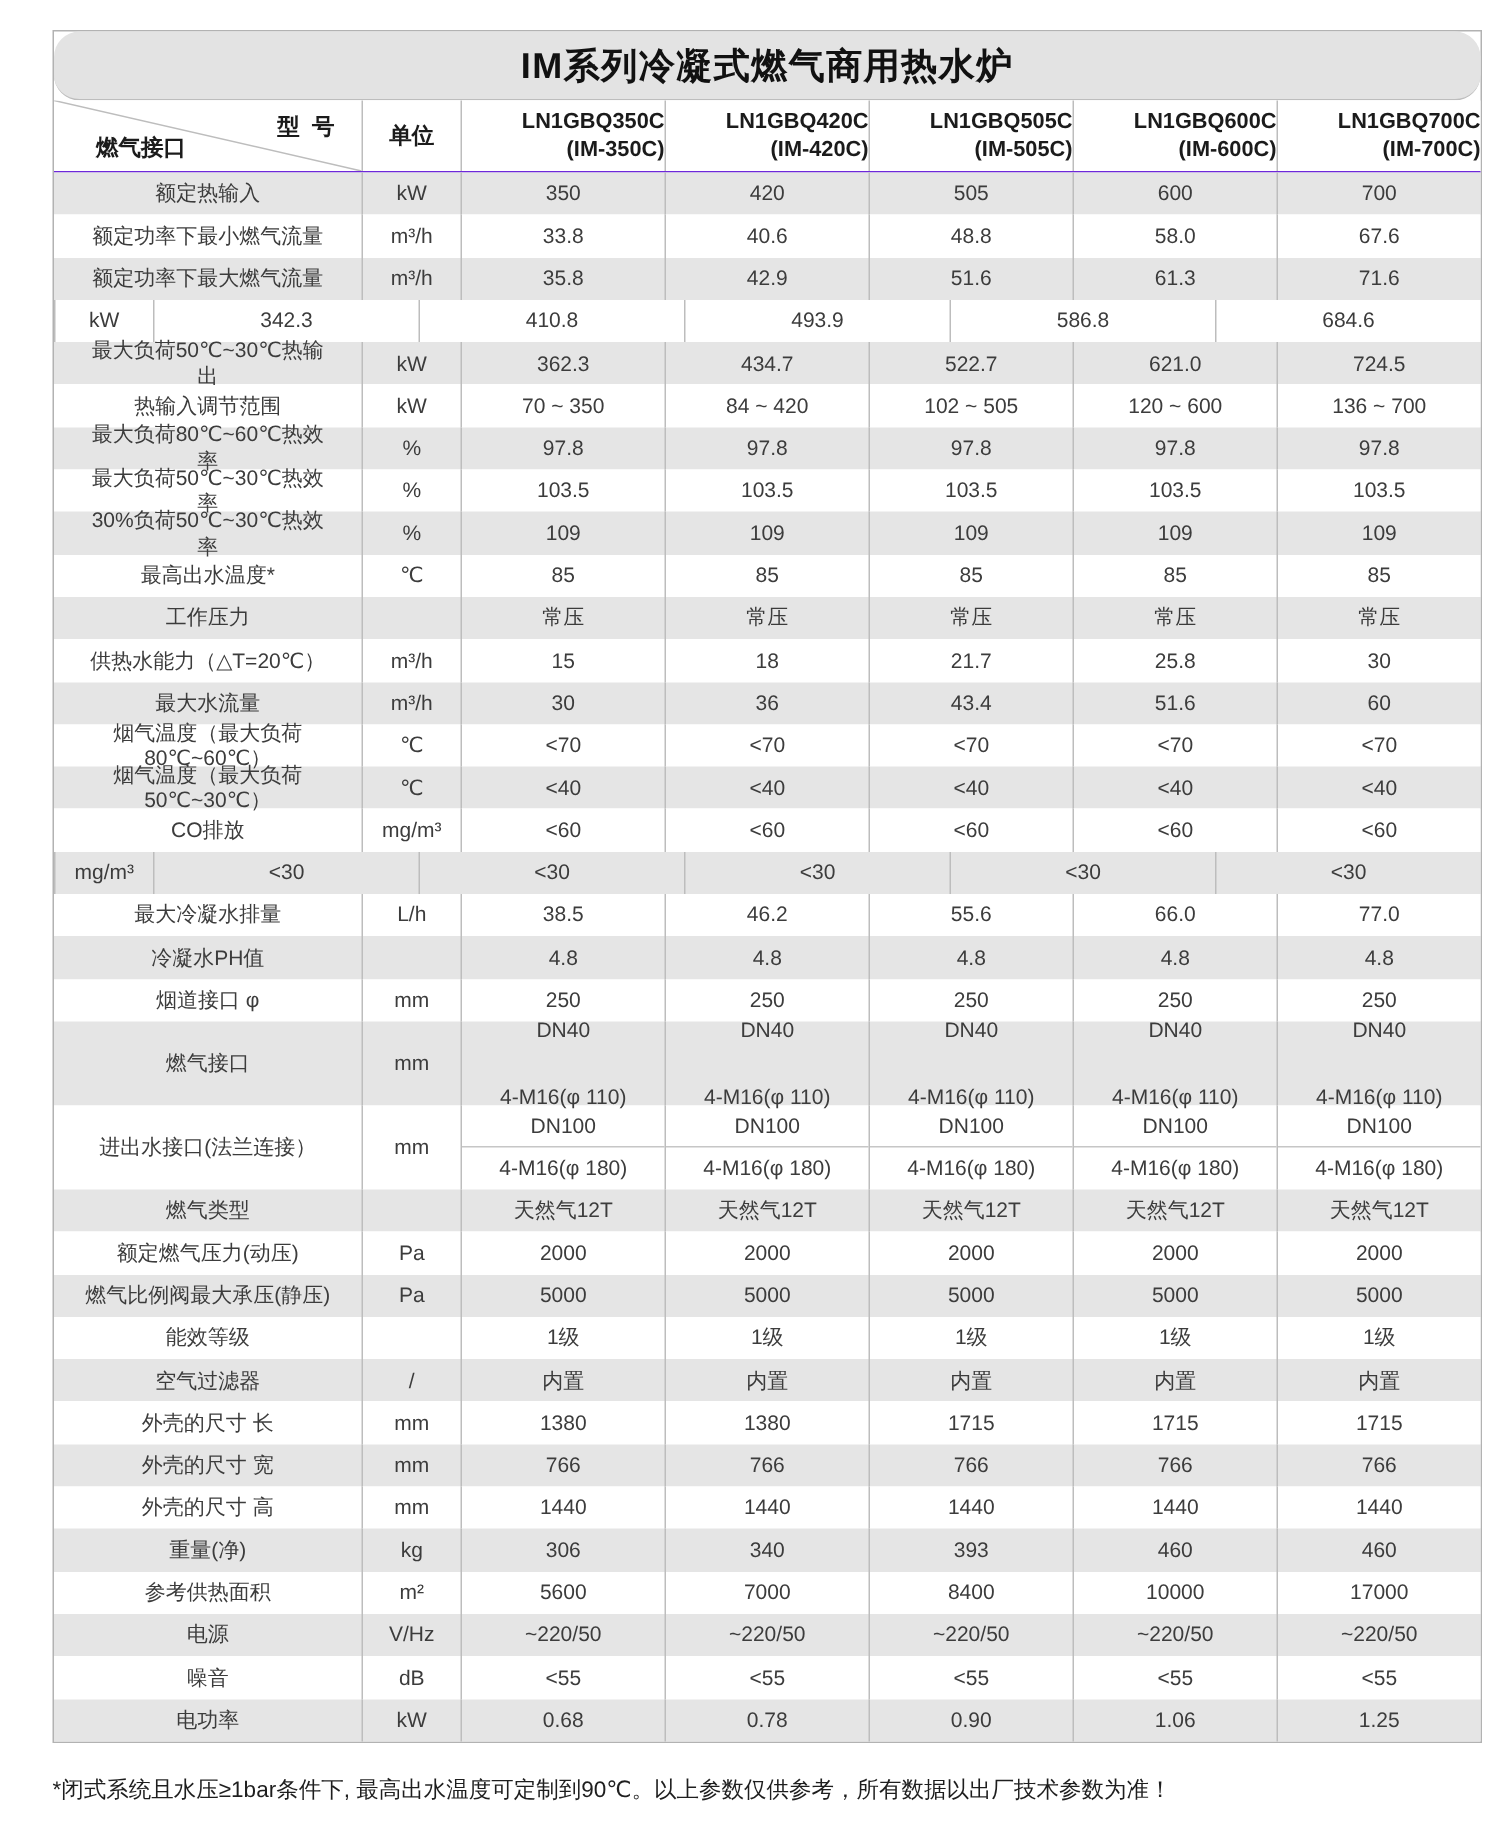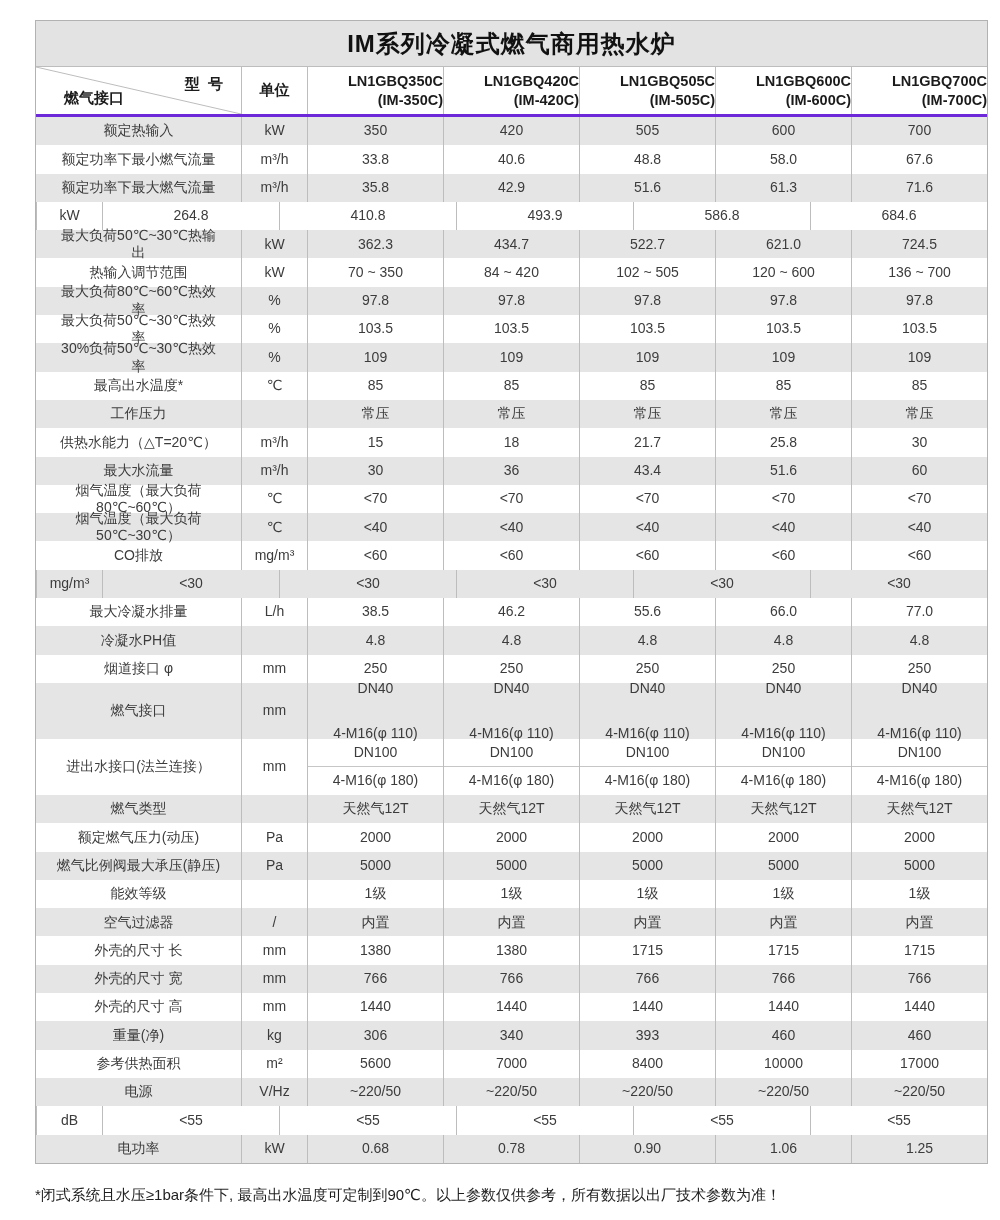--- a/index.html
+++ b/index.html
@@ -13,7 +13,7 @@
   .title-band{
     height:45px;background:#e3e3e3;border-bottom:1px solid #bdbdbd;
     display:flex;align-items:center;justify-content:center;
-    font-size:24px;font-weight:700;color:#111;letter-spacing:1px;
+    font-size:24px;font-weight:700;color:#111;letter-spacing:1px;border-radius:17px;
   }
   
   .hdr{display:flex;height:47px;background:#fff;border-bottom:3px solid #6d28d9;color:#1b1b1b;font-weight:700;}

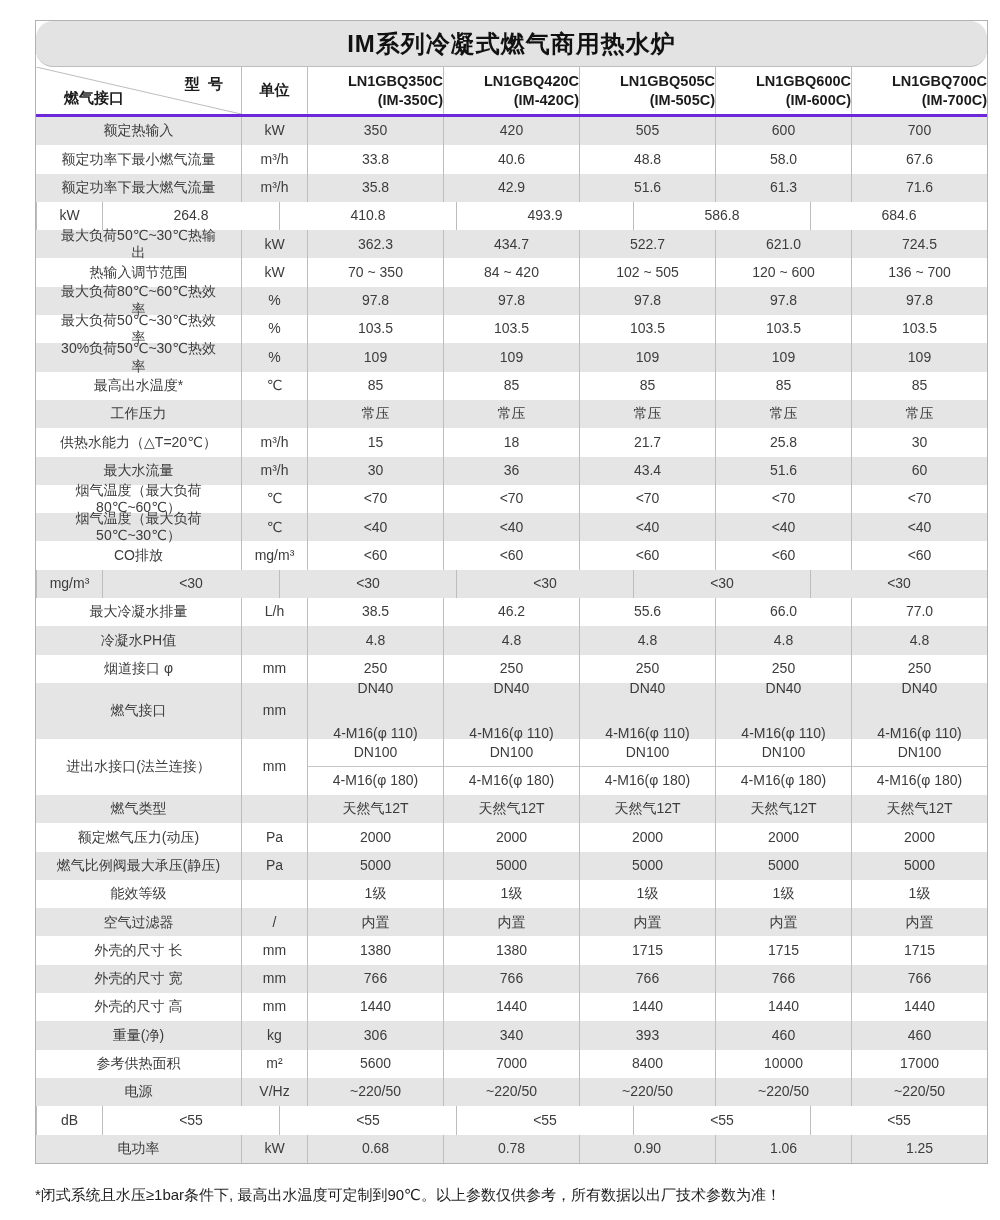--- a/index.html
+++ b/index.html
@@ -16,7 +16,7 @@
     font-size:24px;font-weight:700;color:#111;letter-spacing:1px;border-radius:17px;
   }
   
-  .hdr{display:flex;height:47px;background:#fff;border-bottom:3px solid #6d28d9;color:#1b1b1b;font-weight:700;}
+  .hdr{display:flex;height:47px;background:#fff;border-bottom:1px solid #6d28d9;color:#1b1b1b;font-weight:700;}
   .corner{width:205px;position:relative;box-sizing:border-box;}
   .corner svg{position:absolute;left:0;top:0;width:100%;height:100%;}
   .corner .t-top{position:absolute;top:8px;right:16px;font-size:15px;letter-spacing:2px;}

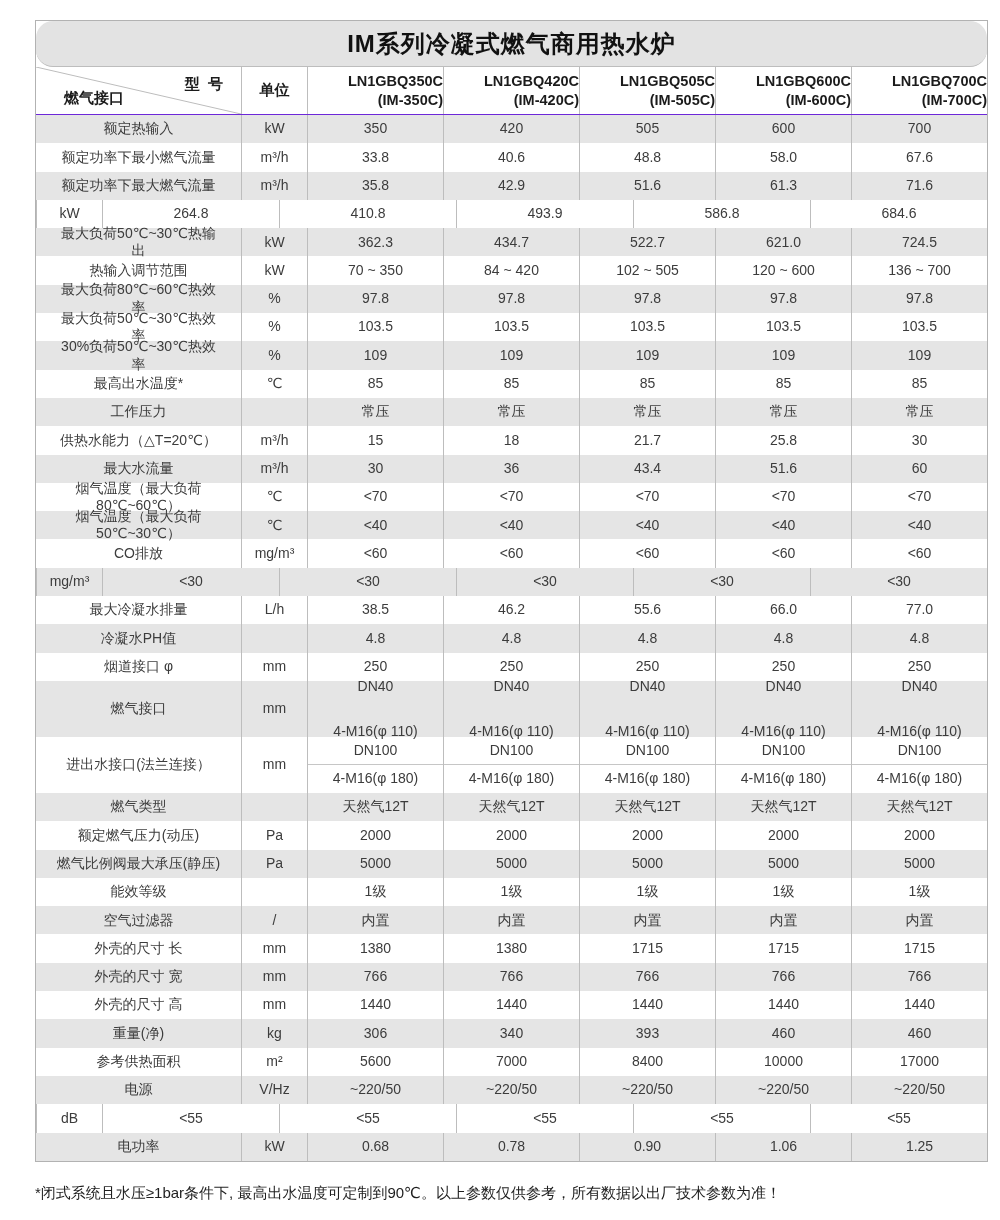--- a/index.html
+++ b/index.html
@@ -106,7 +106,7 @@
         </div>
         <div class="row">
           <div class="cell cell-unit">kW</div>
-          <div class="cell cell-val">264.8</div>
+          <div class="cell cell-val">342.3</div>
           <div class="cell cell-val">410.8</div>
           <div class="cell cell-val">493.9</div>
           <div class="cell cell-val">586.8</div>

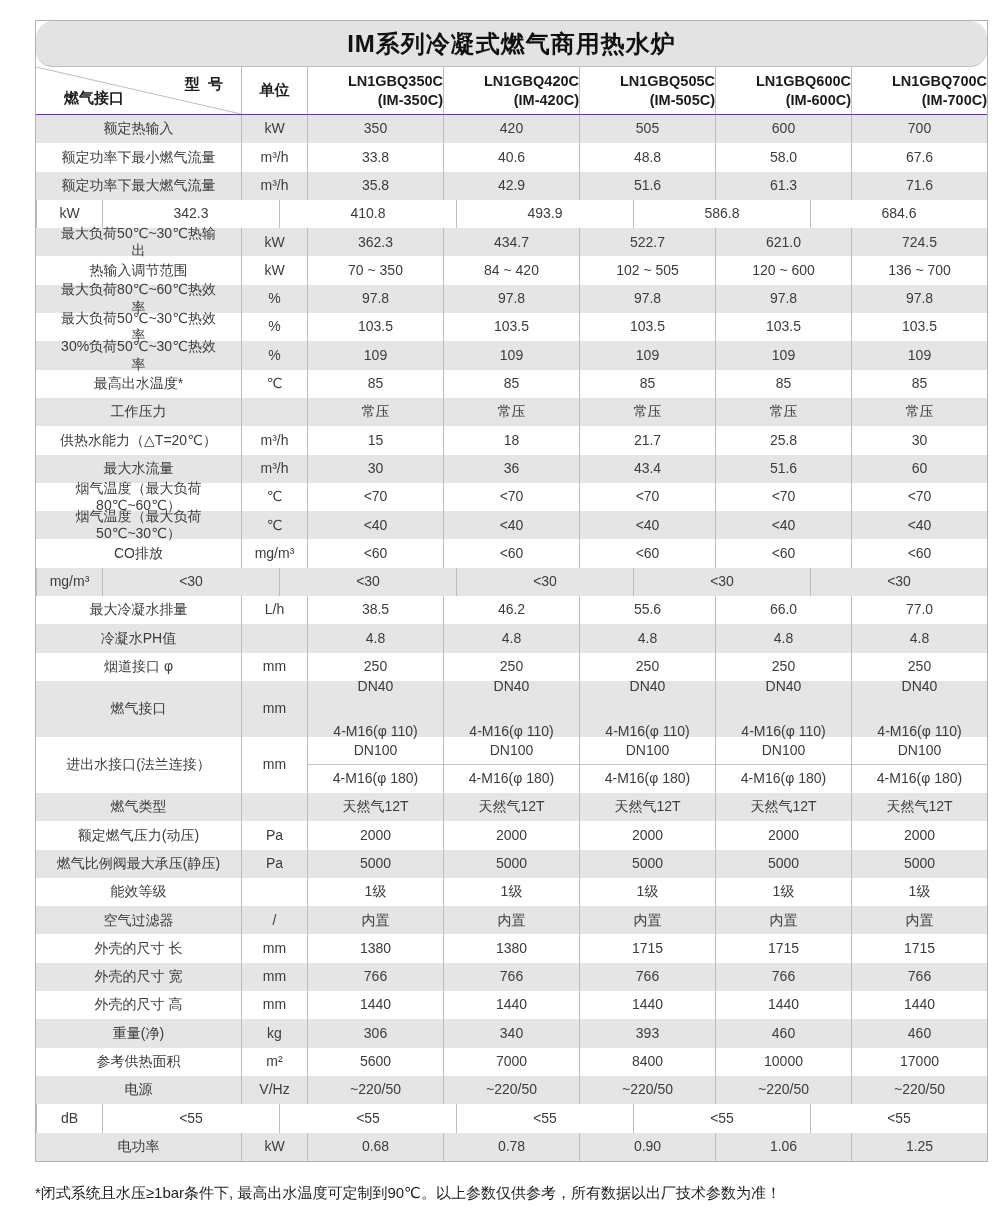--- a/index.html
+++ b/index.html
@@ -403,6 +403,7 @@
           <div class="cell cell-val">~220/50</div>
         </div>
         <div class="row">
+          <div class="cell cell-label">噪音</div>
           <div class="cell cell-unit">dB</div>
           <div class="cell cell-val">&lt;55</div>
           <div class="cell cell-val">&lt;55</div>

